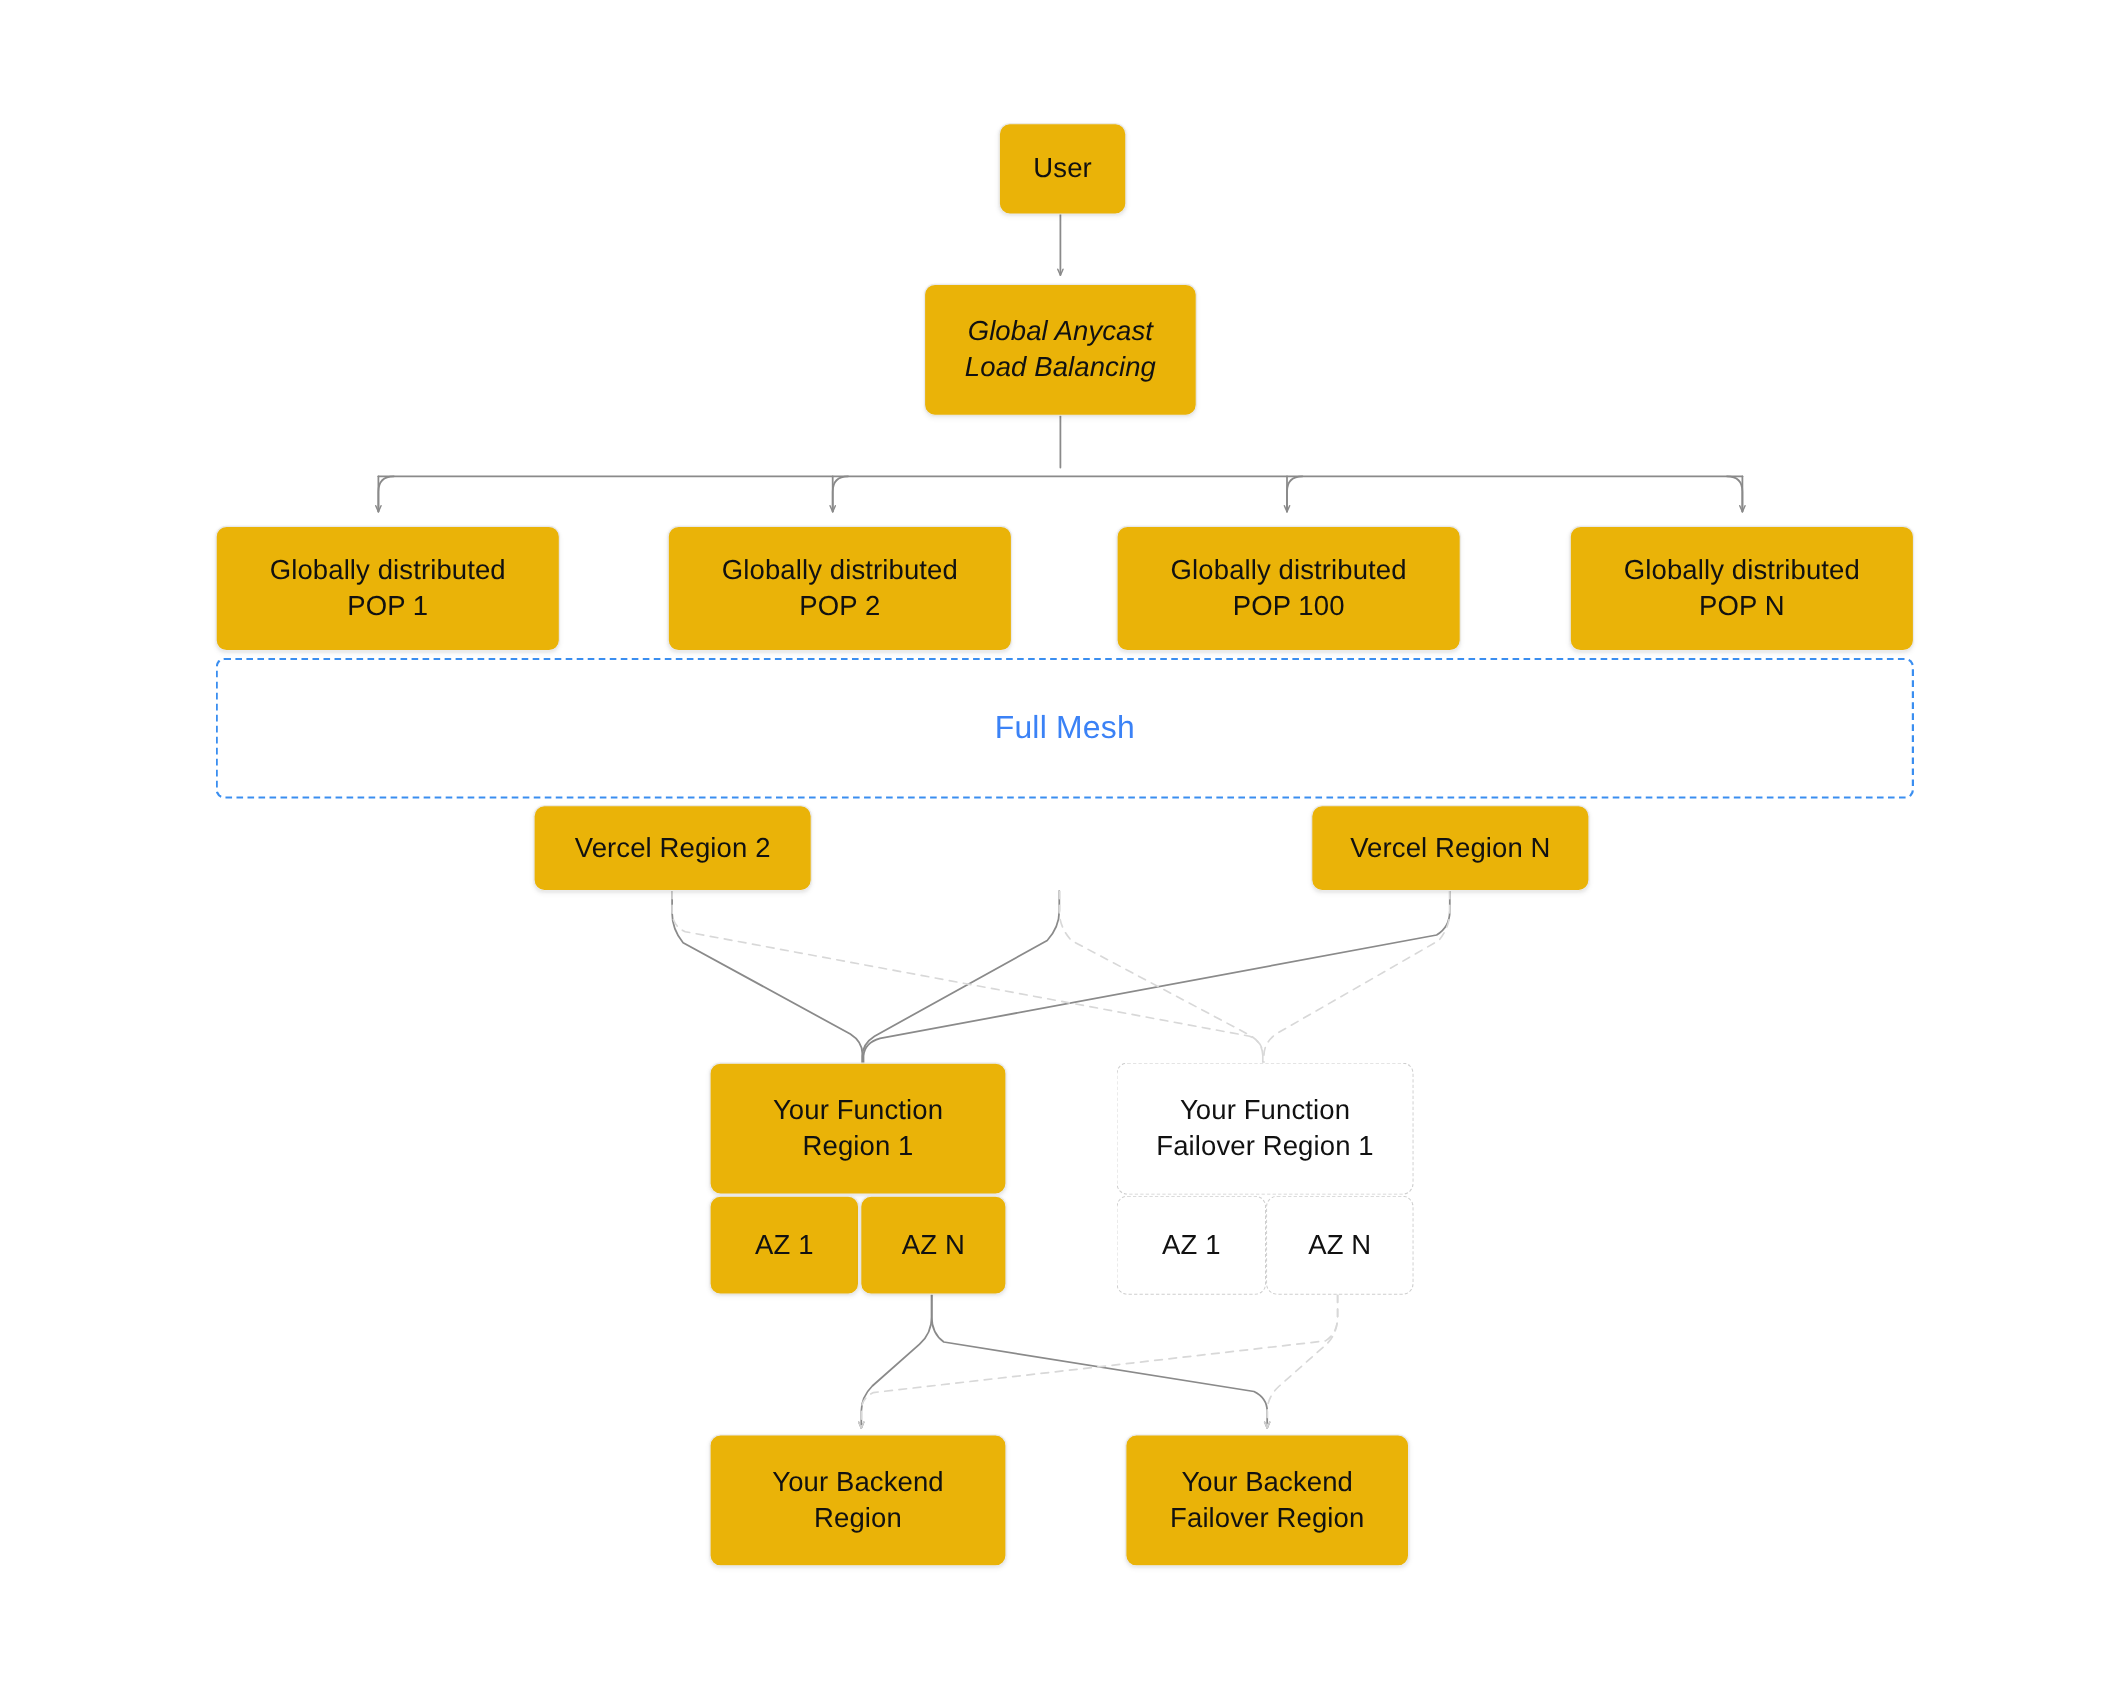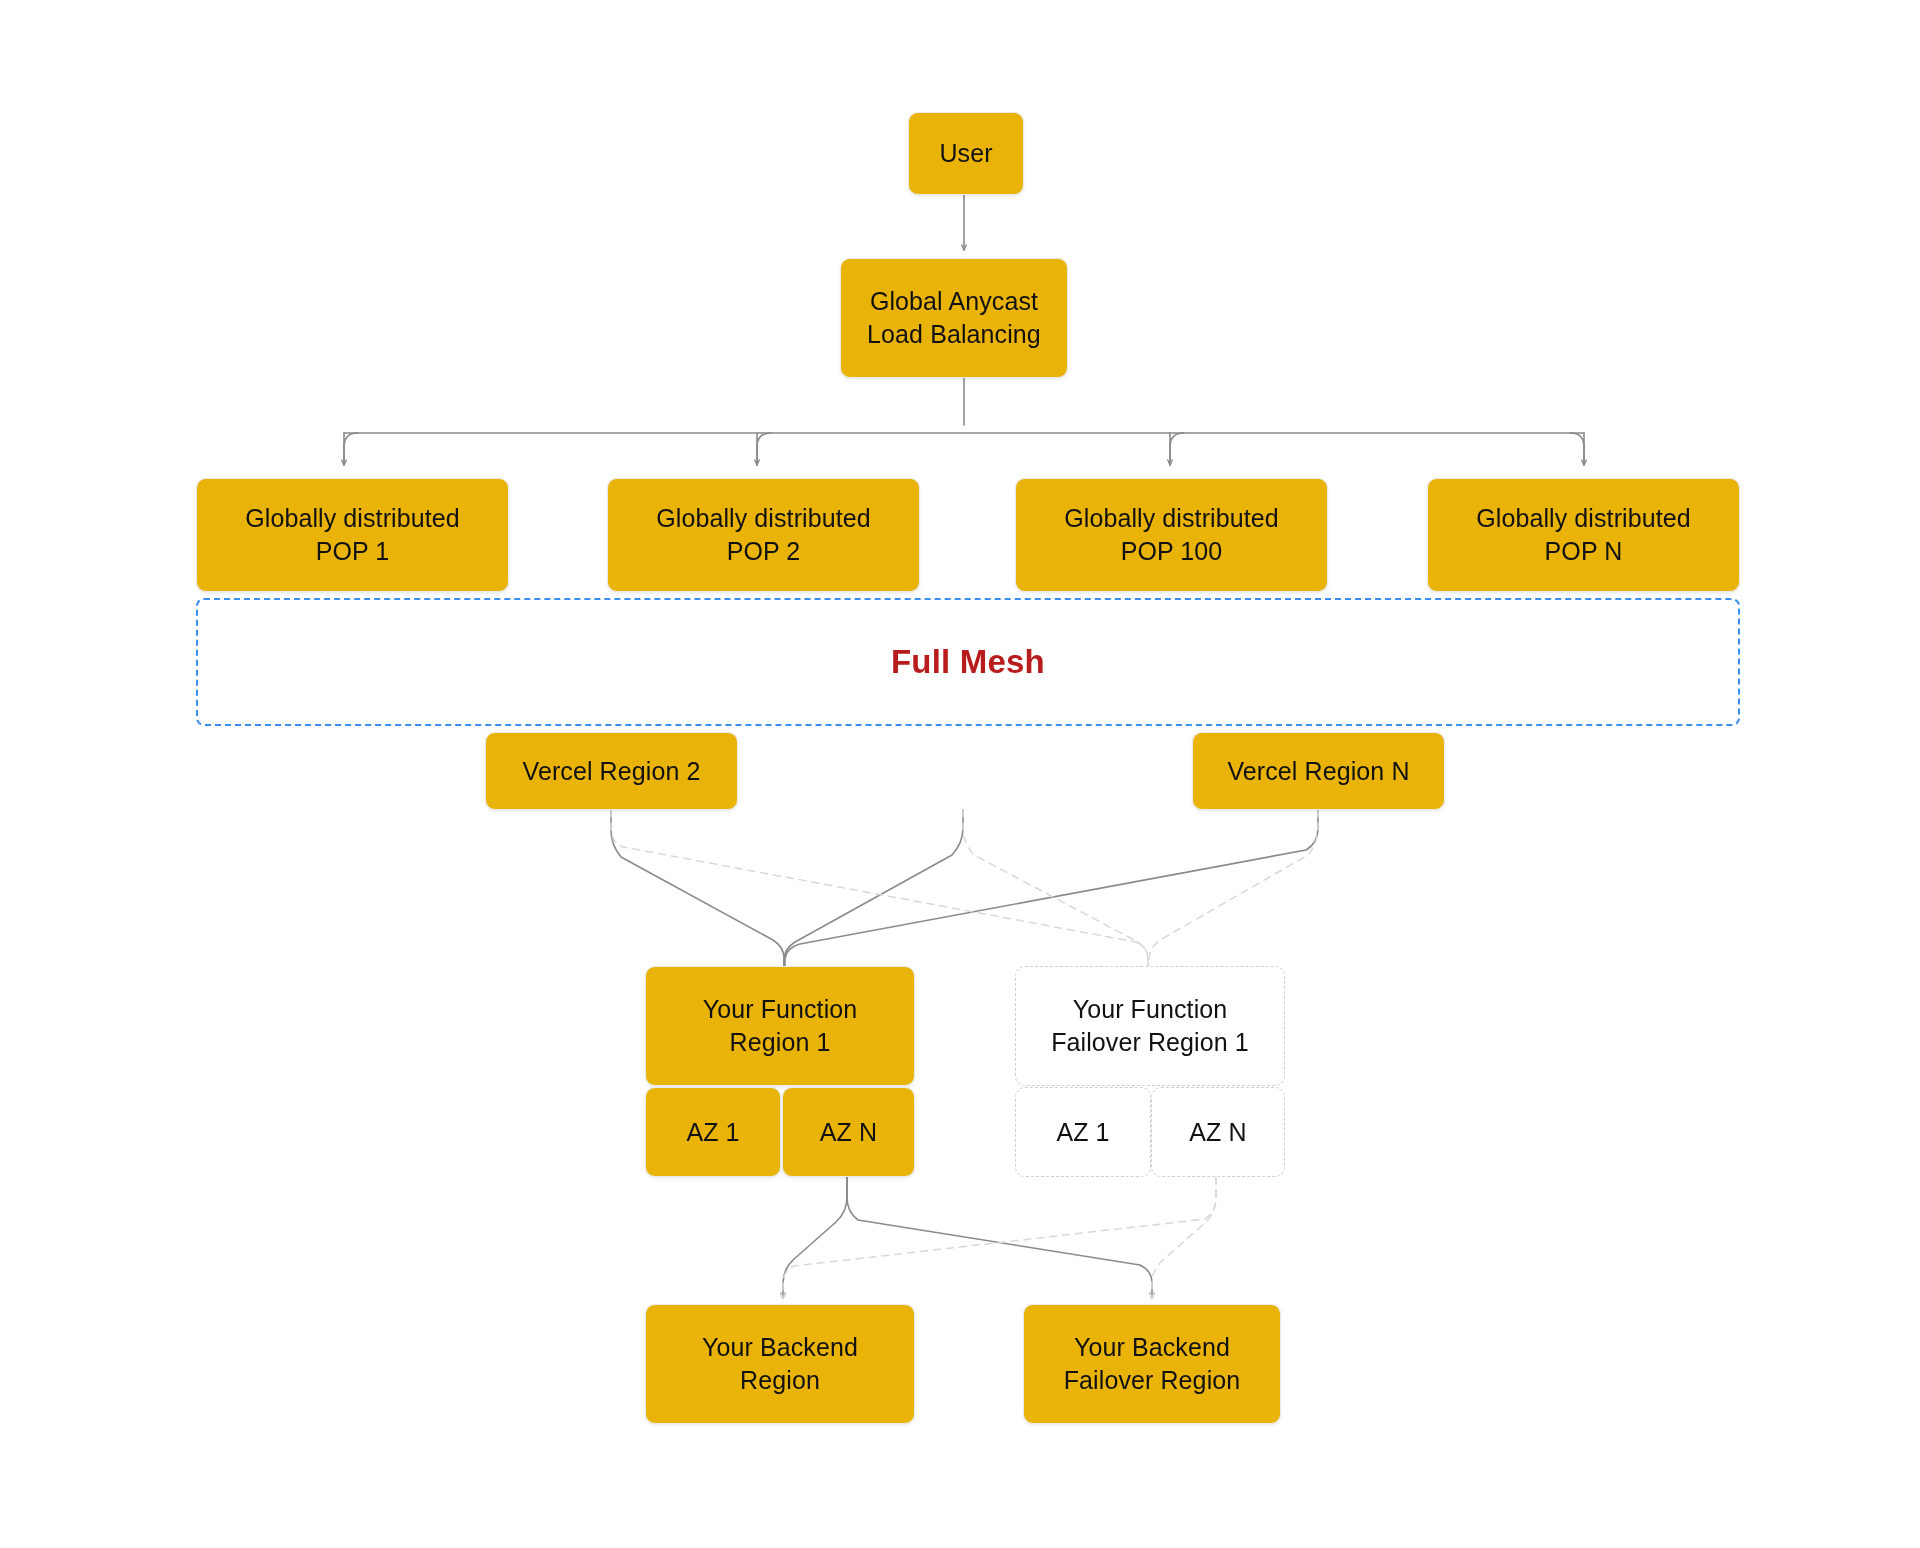--- a/index.html
+++ b/index.html
@@ -138,7 +138,7 @@
     <span>User</span>
   </div>
 
-  <div class="node" style="left:840px; top:258px; width:228px; height:120px;">
+  <div class="node" style="left:840px; top:258px; width:248px; height:120px;font-style:italic;">
     <span>Global Anycast
 Load Balancing</span>
   </div>

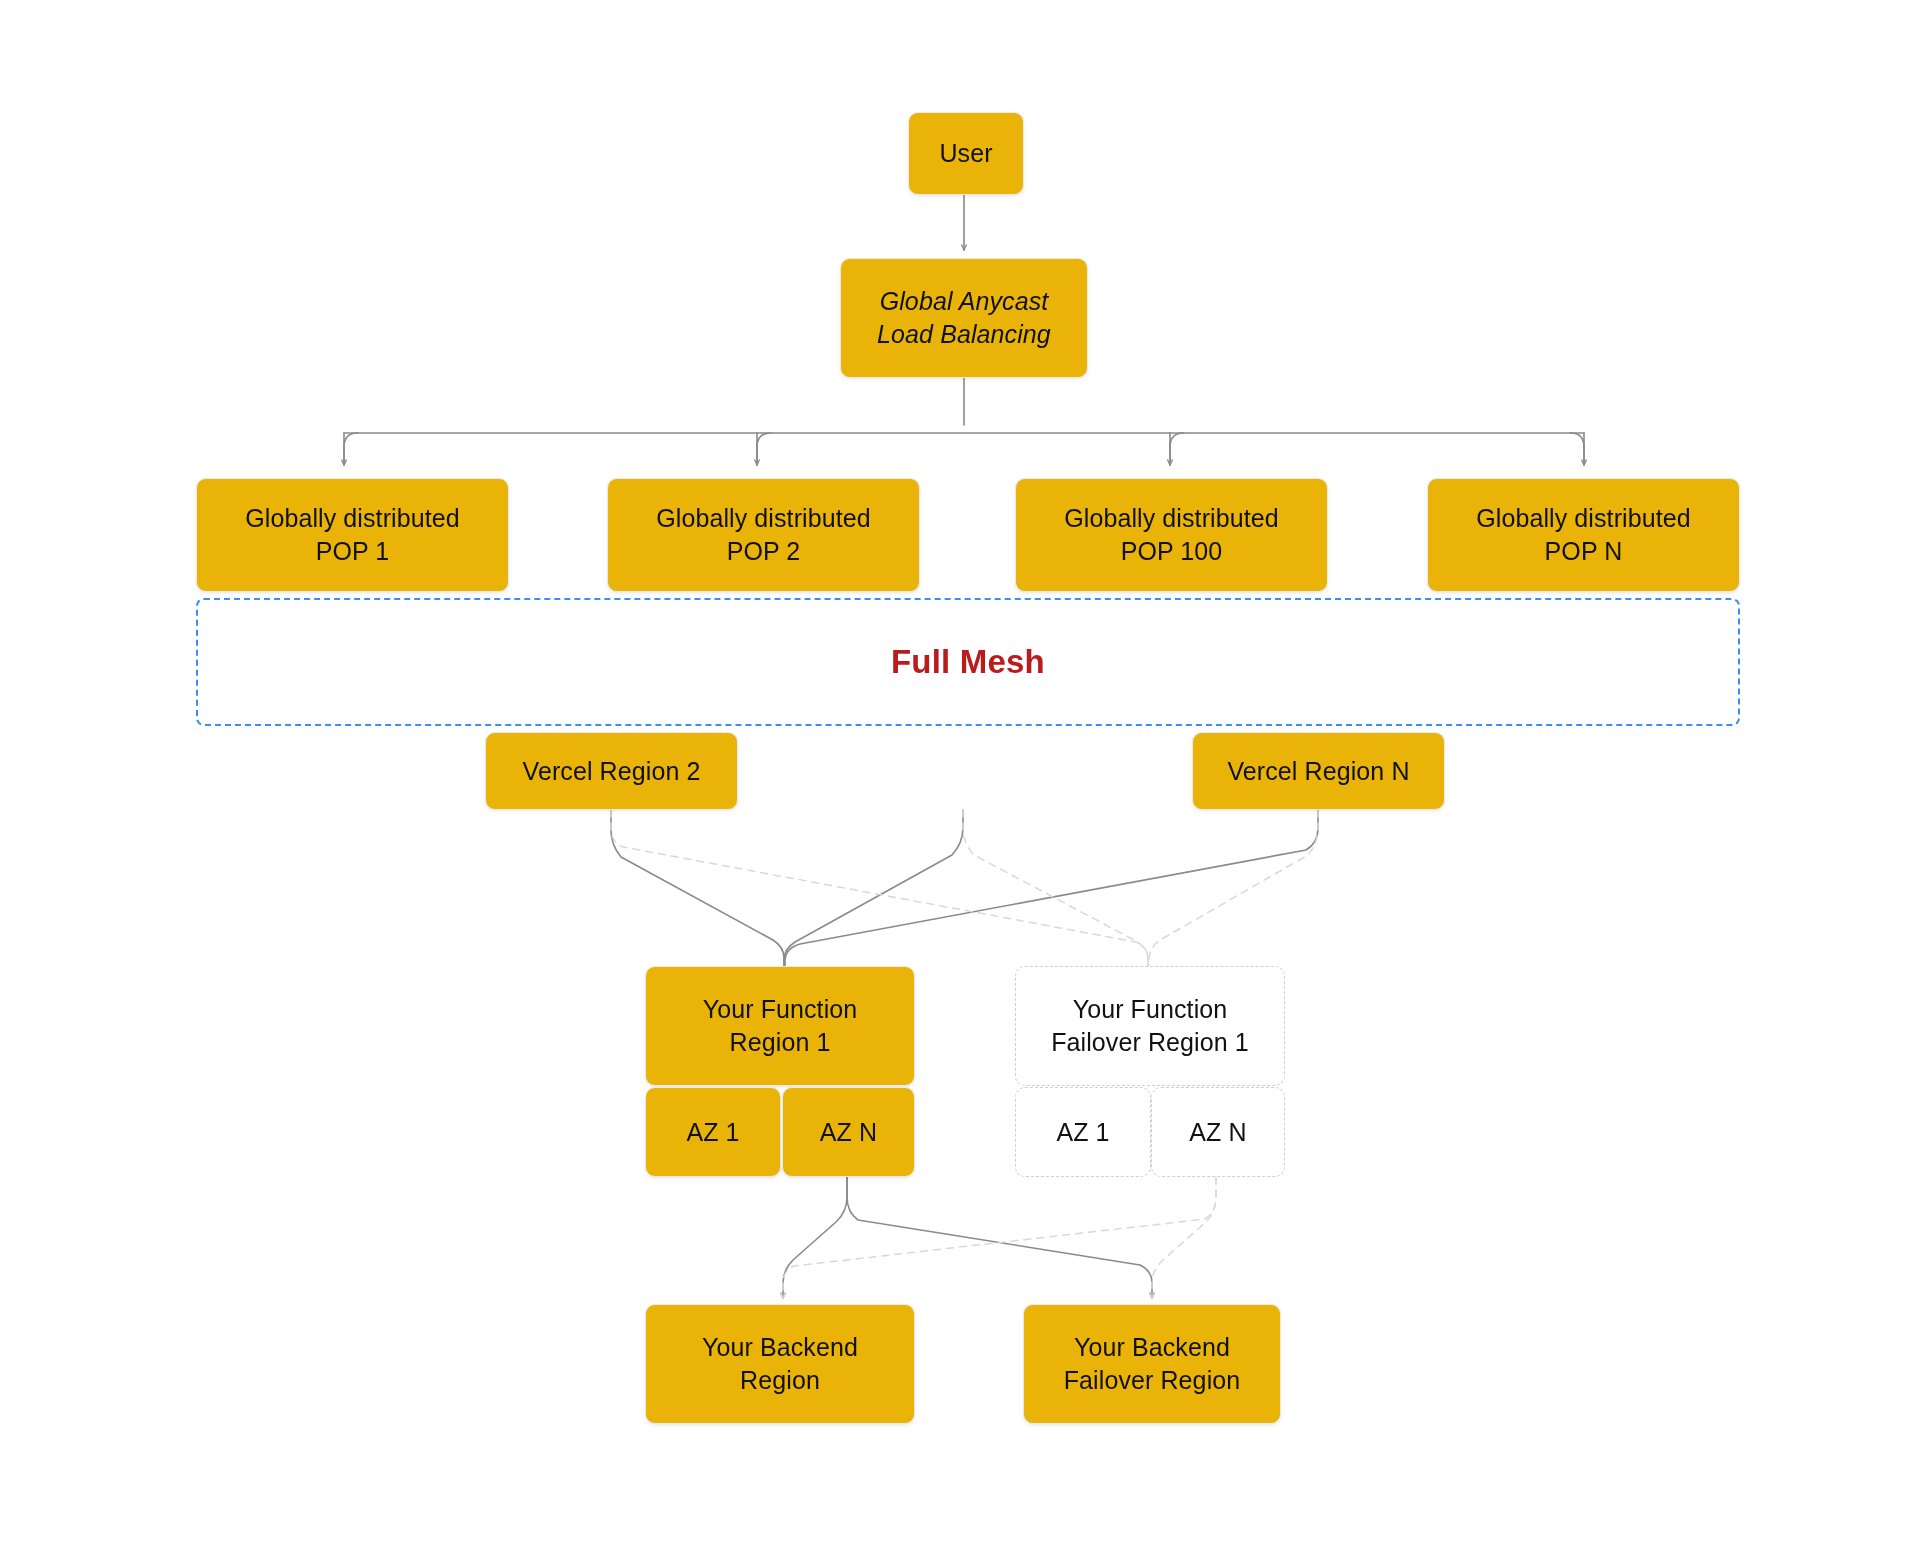--- a/index.html
+++ b/index.html
@@ -71,9 +71,9 @@
     justify-content: center;
   }
   .mesh-label {
-    color: #b91c1c;
-    font-size: 33px;
-    font-weight: 700;
+    color: #3b82f6;
+    font-size: 29px;
+    font-weight: 400;
     letter-spacing: 0.2px;
   }
 </style>

